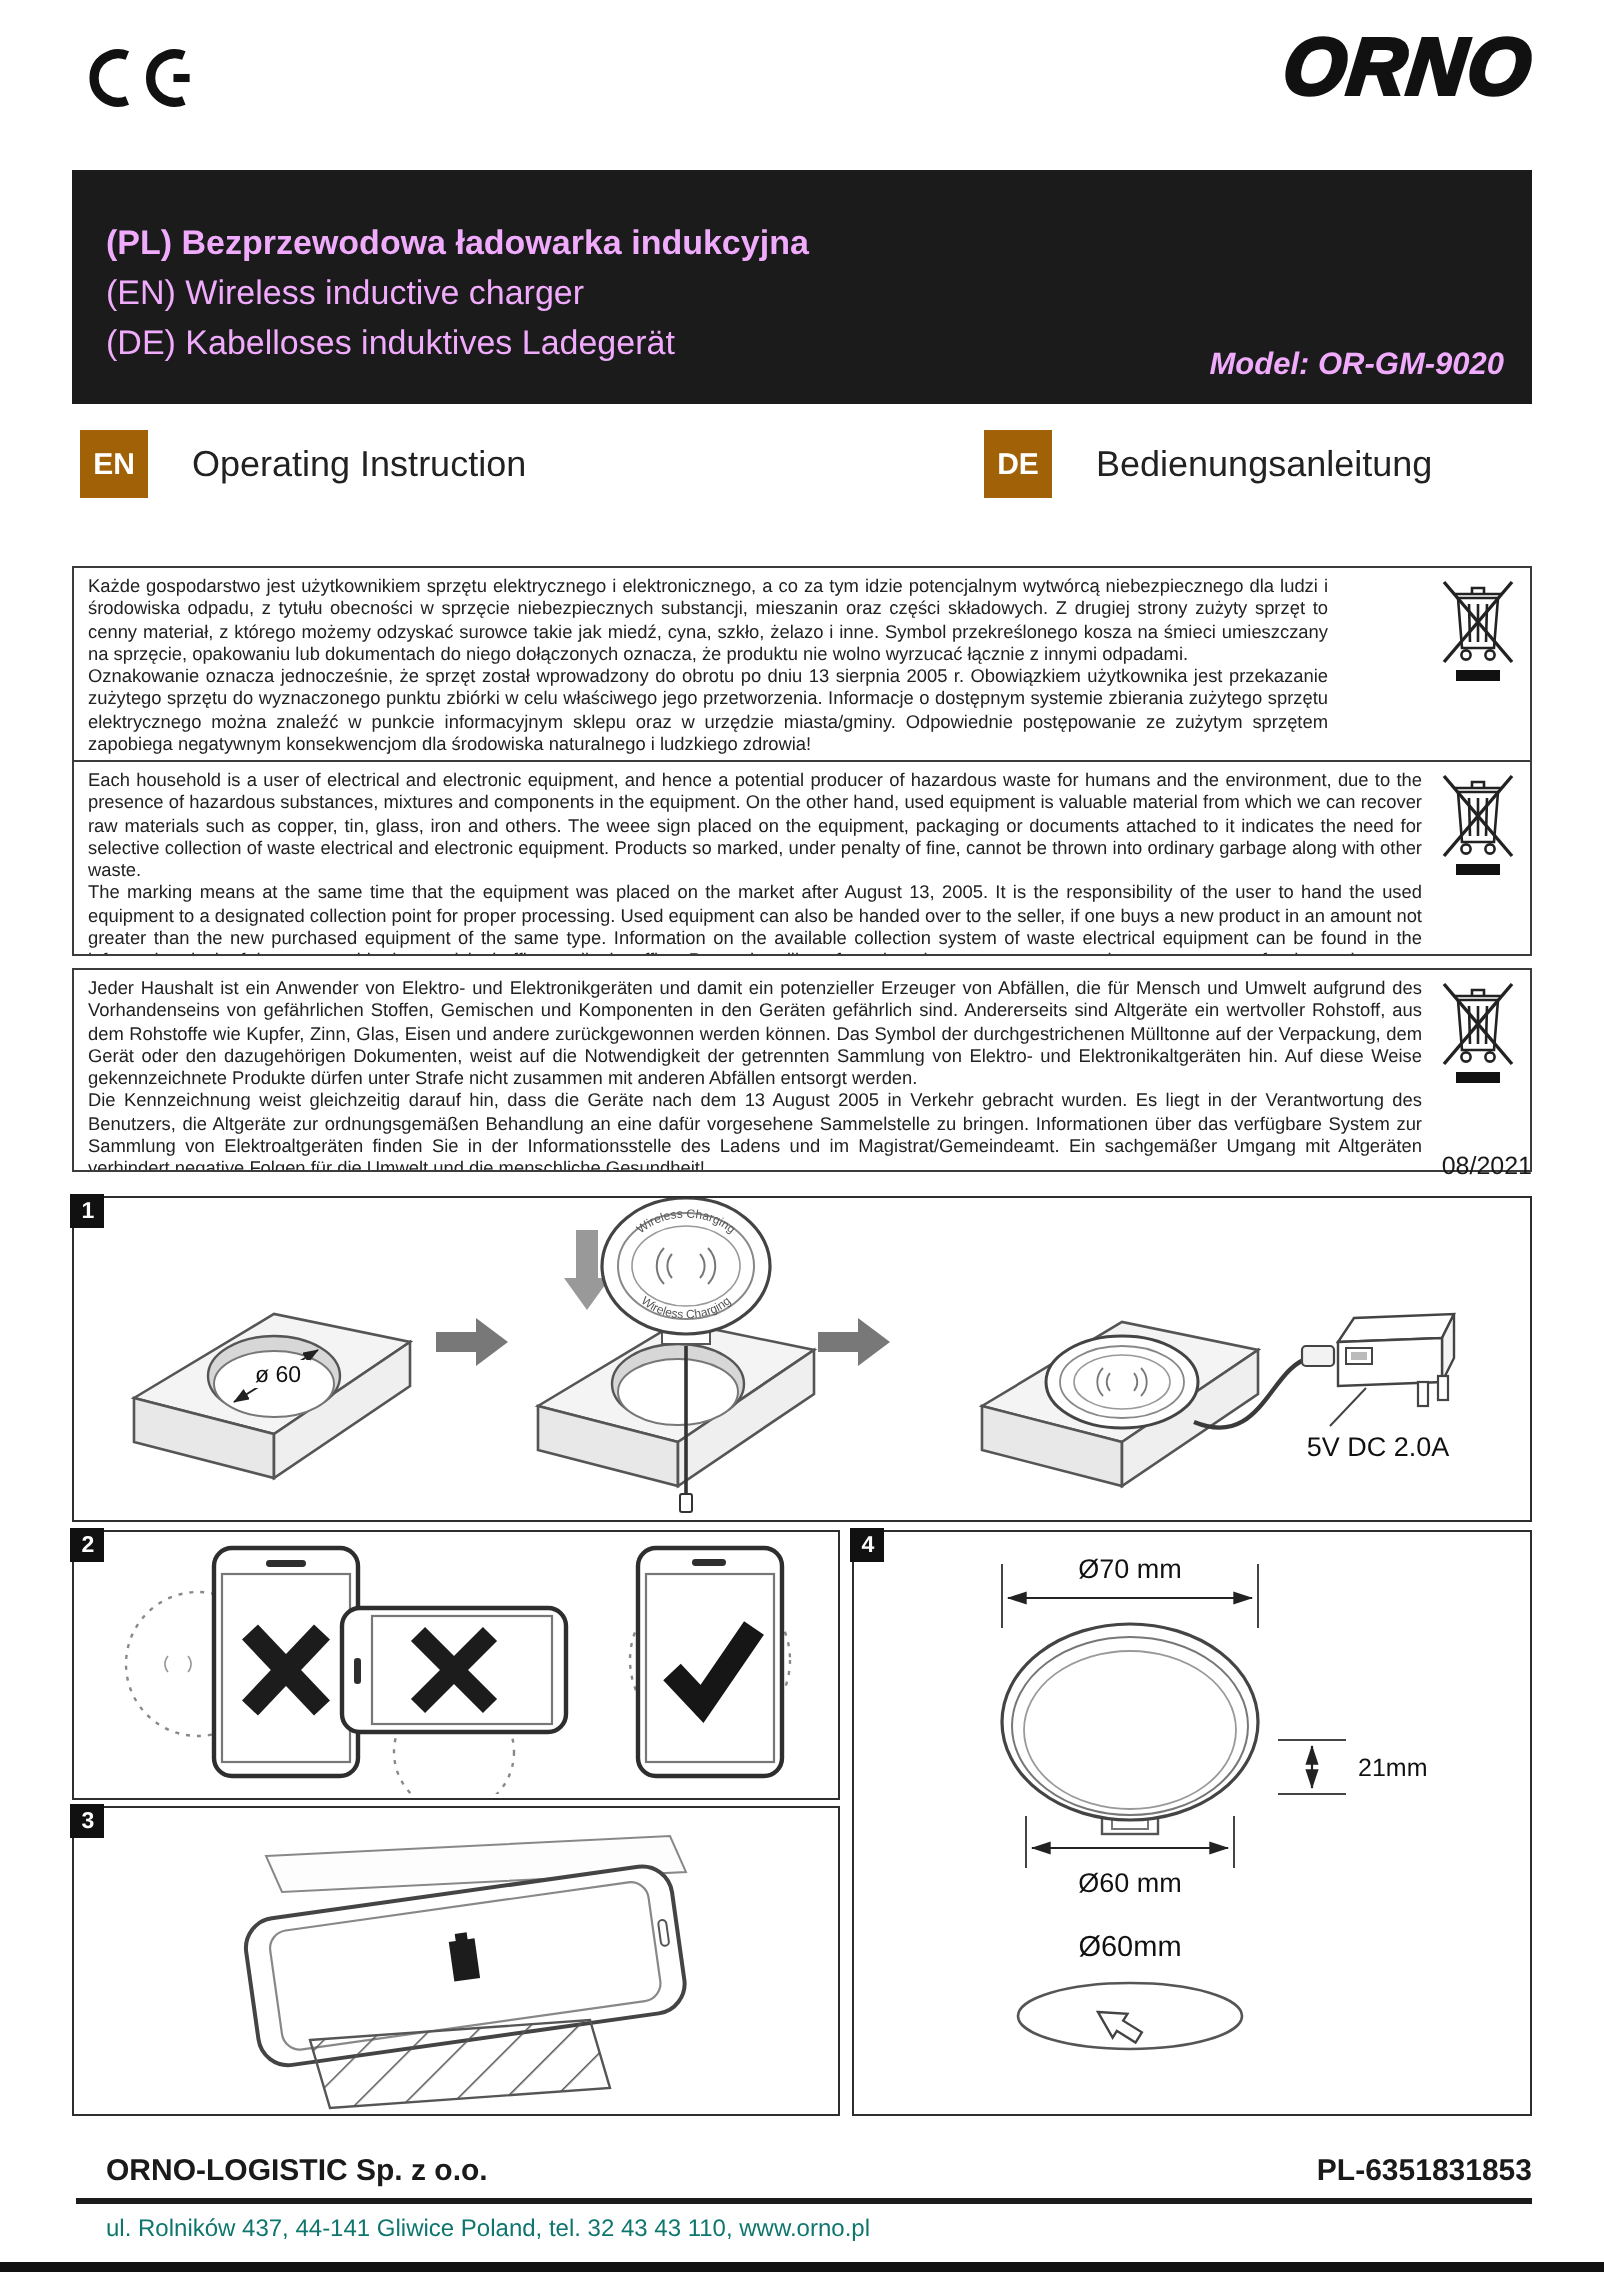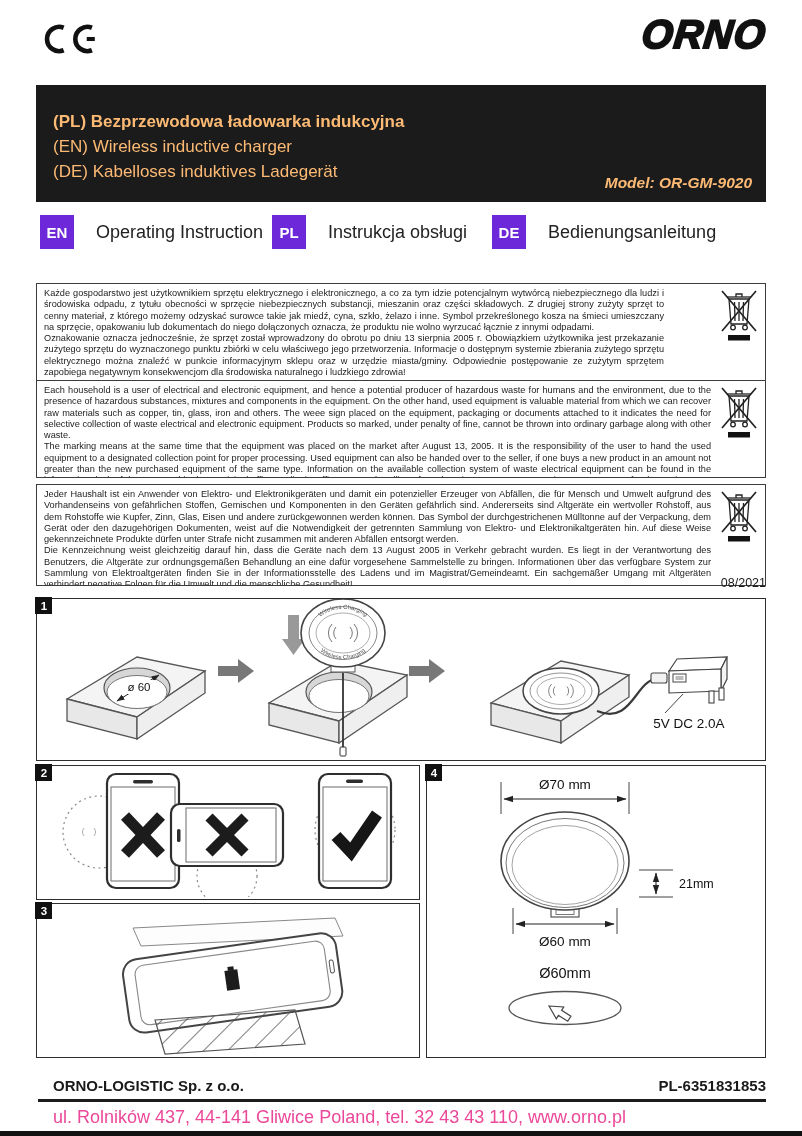--- a/index.html
+++ b/index.html
@@ -14,7 +14,7 @@
     letter-spacing:1px;color:#111;-webkit-text-stroke:2px #111;transform:skewX(-6deg);
   }
   .banner{
-    position:absolute;left:36px;top:85px;width:730px;height:117px;background:#1b1b1b;color:#fdba74;
+    position:absolute;left:36px;top:85px;width:730px;height:117px;background:#1b1b1b;color:#f0abfc;
     box-sizing:border-box;padding:24px 16px 0 17px;
   }
   .banner .t{font-size:17px;line-height:25px;white-space:nowrap;}

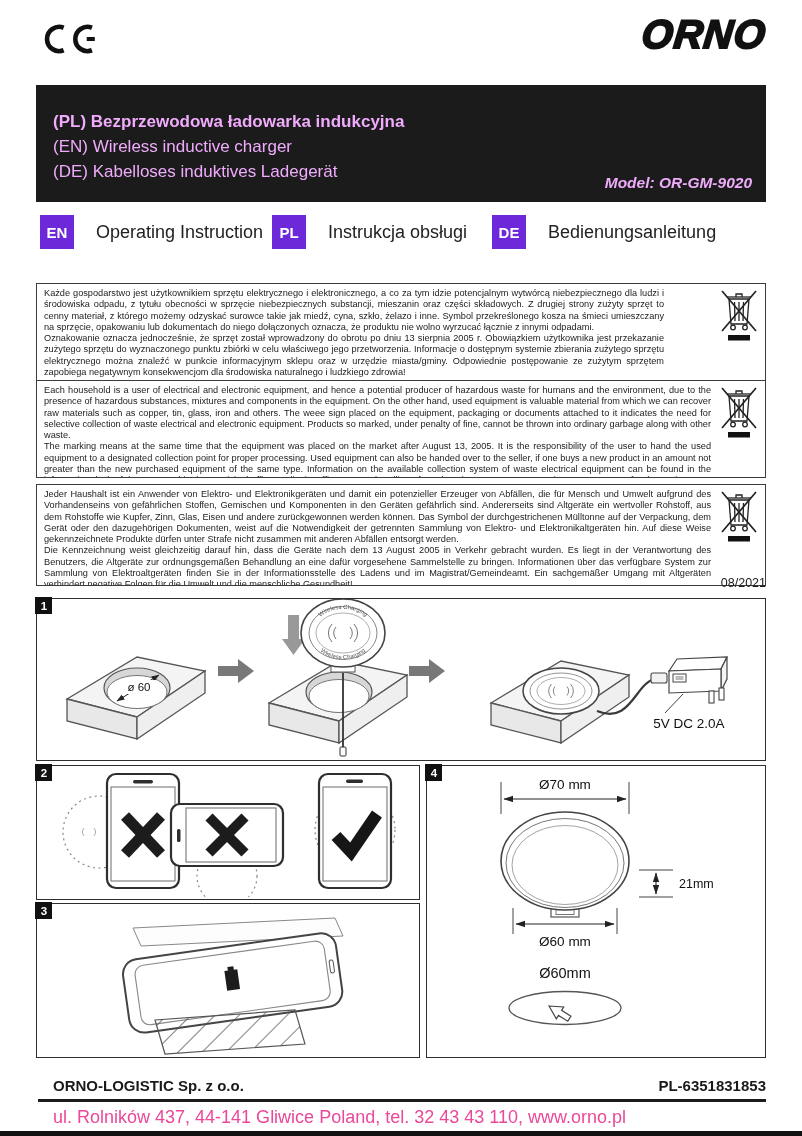--- a/index.html
+++ b/index.html
@@ -23,7 +23,7 @@
   
   .langrow{position:absolute;top:215px;left:0;width:802px;height:36px;}
   .langitem{position:absolute;display:flex;align-items:center;}
-  .langbadge{width:34px;height:34px;background:#6d28d9;color:#fff;font-size:15px;font-weight:bold;
+  .langbadge{width:34px;height:34px;background:#a16207;color:#fff;font-size:15px;font-weight:bold;
     display:flex;align-items:center;justify-content:center;margin-right:22px;}
   .langlabel{font-size:18px;color:#222;}
   

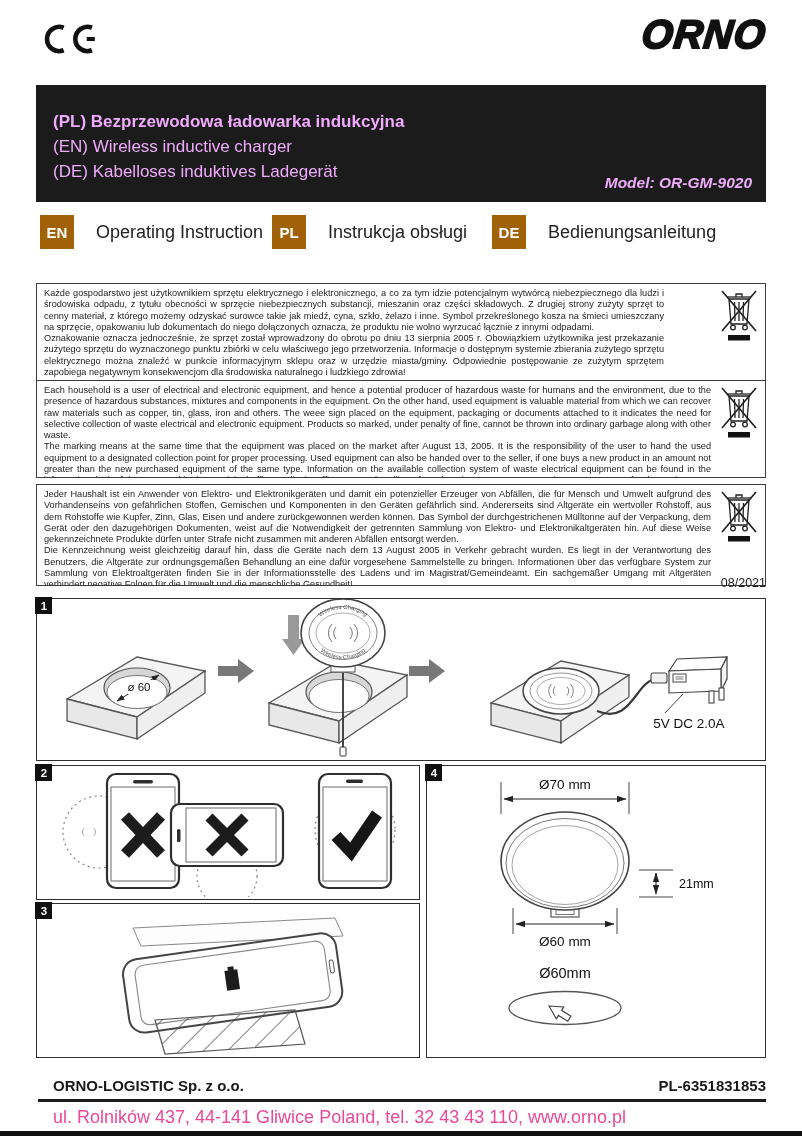--- a/index.html
+++ b/index.html
@@ -73,10 +73,6 @@
     <div class="langitem" style="left:40px;">
       <div class="langbadge">EN</div>
       <div class="langlabel">Operating Instruction</div>
-    </div>
-    <div class="langitem" style="left:272px;">
-      <div class="langbadge">PL</div>
-      <div class="langlabel">Instrukcja obsługi</div>
     </div>
     <div class="langitem" style="left:492px;">
       <div class="langbadge">DE</div>

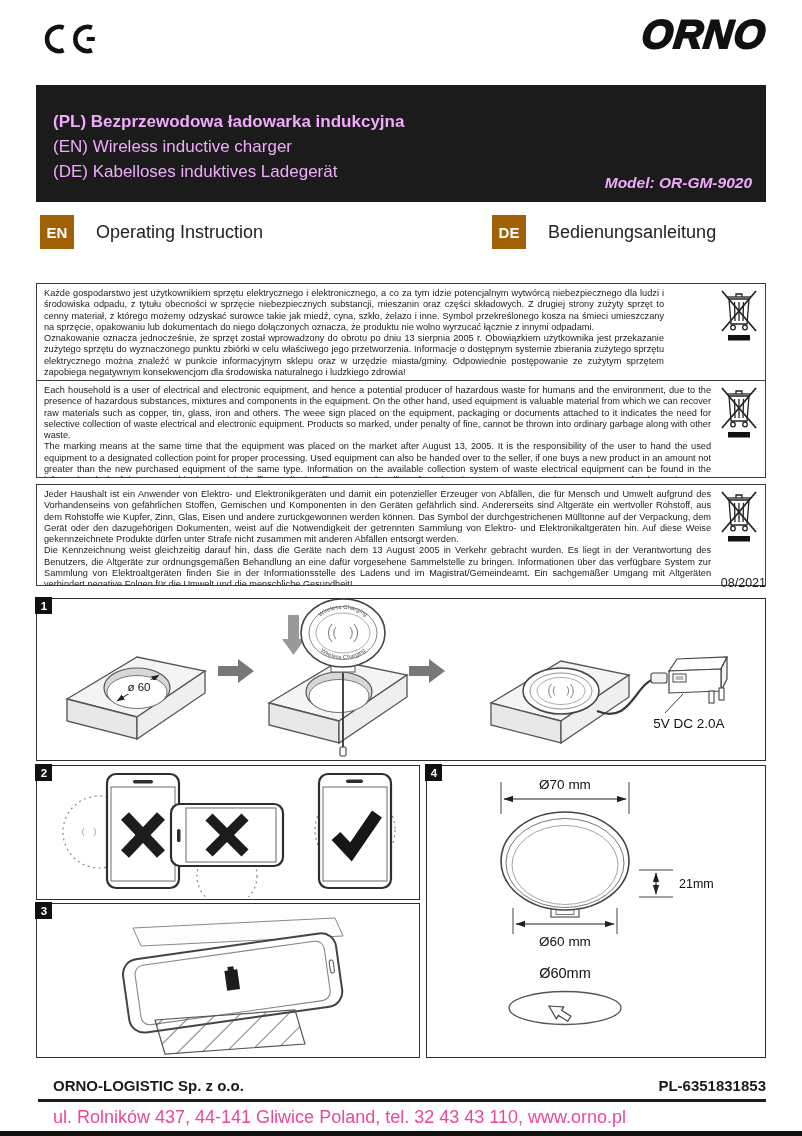--- a/index.html
+++ b/index.html
@@ -44,7 +44,7 @@
   .f-company{position:absolute;left:53px;top:1077px;font-size:15px;font-weight:bold;}
   .f-tax{position:absolute;right:36px;top:1077px;font-size:15px;font-weight:bold;margin-left:15px;}
   .f-line{position:absolute;left:38px;top:1099px;width:728px;height:2.5px;background:#1c1c1c;}
-  .f-addr{position:absolute;left:53px;top:1107px;font-size:18px;color:#ec4899;}
+  .f-addr{position:absolute;left:53px;top:1107px;font-size:12px;color:#0f766e;}
   .f-bar{position:absolute;left:0;bottom:0;width:802px;height:5px;background:#111;}
   text{font-family:"Liberation Sans", sans-serif;}
 </style>

